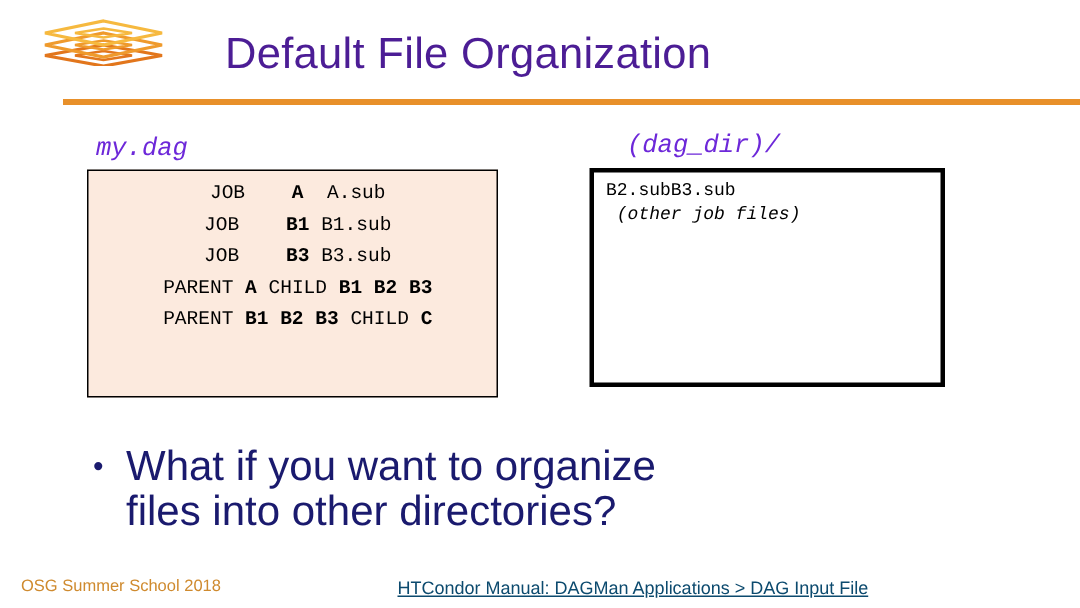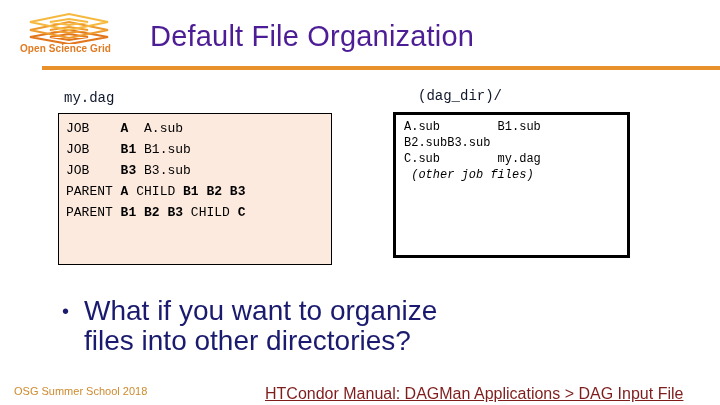--- a/index.html
+++ b/index.html
@@ -191,7 +191,6 @@
       <polygon points="45,4 84,12 45,20 6,12" fill="none" stroke="#f6b93f" stroke-width="2.2"></polygon>
       <polygon points="45,9 64,12 45,15 26,12" fill="none" stroke="#f6b93f" stroke-width="1.8"></polygon>
     </svg>
-    <div id="logo-wordmark">Open Science Grid</div>
   </div>
 
   <div id="page-title">Default File Organization</div>

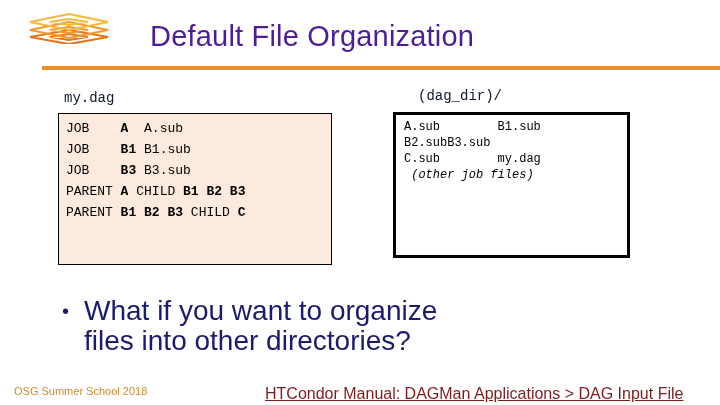--- a/index.html
+++ b/index.html
@@ -77,9 +77,10 @@
   .panel-label {
     position: absolute;
     font-family: "Liberation Mono", monospace;
-    font-size: 14px;
-    color: #0f172a;
+    font-size: 17px;
+    color: #6d28d9;
     white-space: pre;
+    font-style: italic;
   }
 
   #dag-label { left: 64px; top: 90px; }

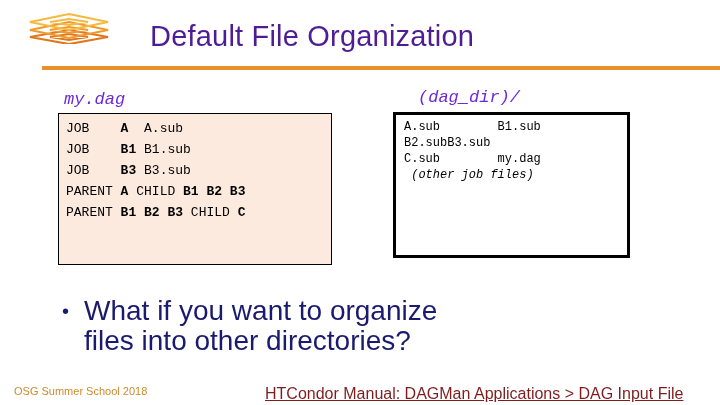--- a/index.html
+++ b/index.html
@@ -96,6 +96,7 @@
     border: 1px solid #000000;
     box-sizing: border-box;
     padding: 4px 0 0 7px;
+    text-align: center;
   }
   #dag-box .line {
     font-family: "Liberation Mono", monospace;

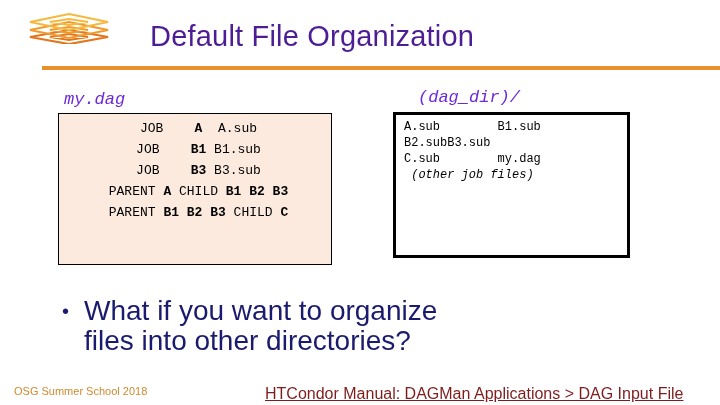--- a/index.html
+++ b/index.html
@@ -210,7 +210,6 @@
 
 <div class="panel-label" id="dir-label">(dag_dir)/</div>
 <div id="dir-box">
-    <div class="line">A.sub        B1.sub</div>
     <div class="line">B2.subB3.sub</div>
     <div class="line">C.sub        my.dag</div>
     <div class="line italic"> (other job files)</div>

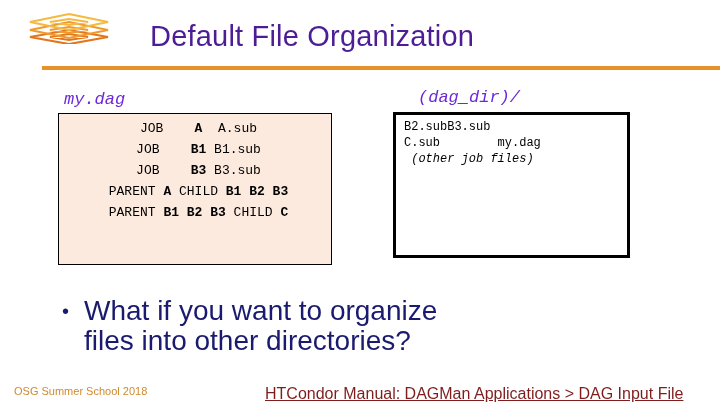--- a/index.html
+++ b/index.html
@@ -211,7 +211,6 @@
 <div class="panel-label" id="dir-label">(dag_dir)/</div>
 <div id="dir-box">
     <div class="line">B2.subB3.sub</div>
-    <div class="line">C.sub        my.dag</div>
     <div class="line italic"> (other job files)</div>
   </div>
 

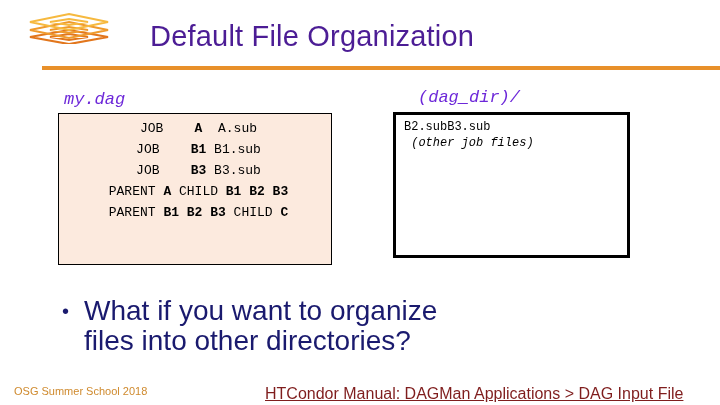--- a/index.html
+++ b/index.html
@@ -170,8 +170,8 @@
     left: 265px;
     top: 385px;
     font-family: "Liberation Sans", sans-serif;
-    font-size: 16px;
-    color: #7f1d1d;
+    font-size: 12px;
+    color: #0c4a6e;
     white-space: nowrap;
     cursor: pointer;
   }

